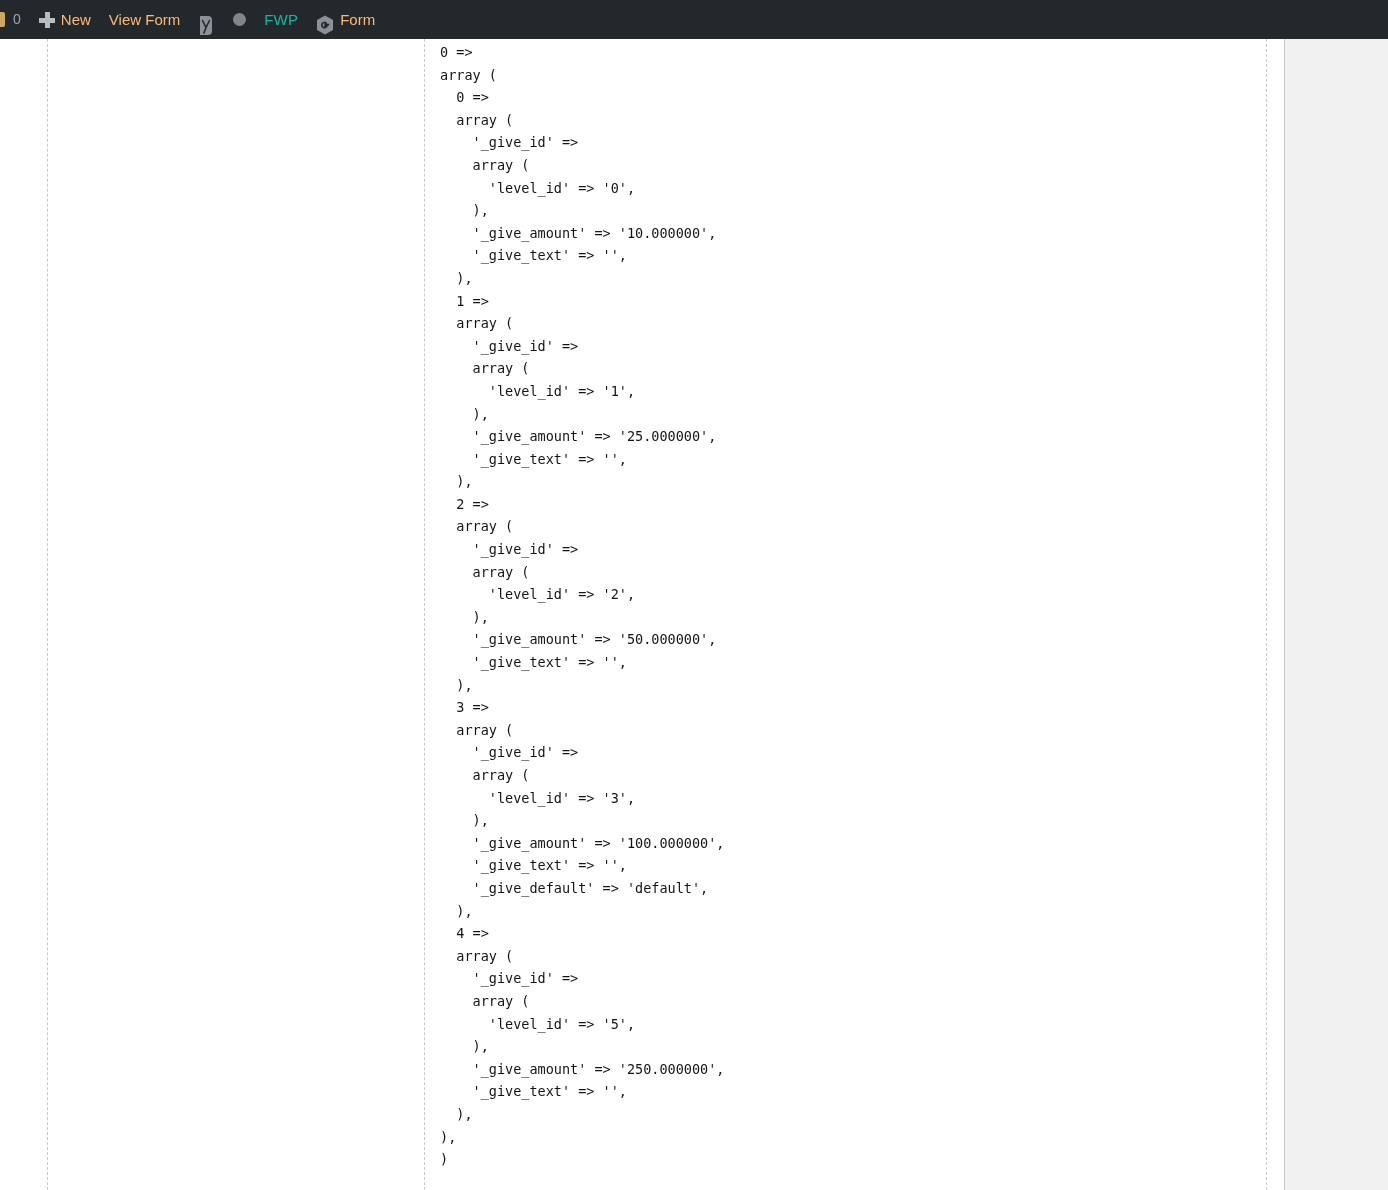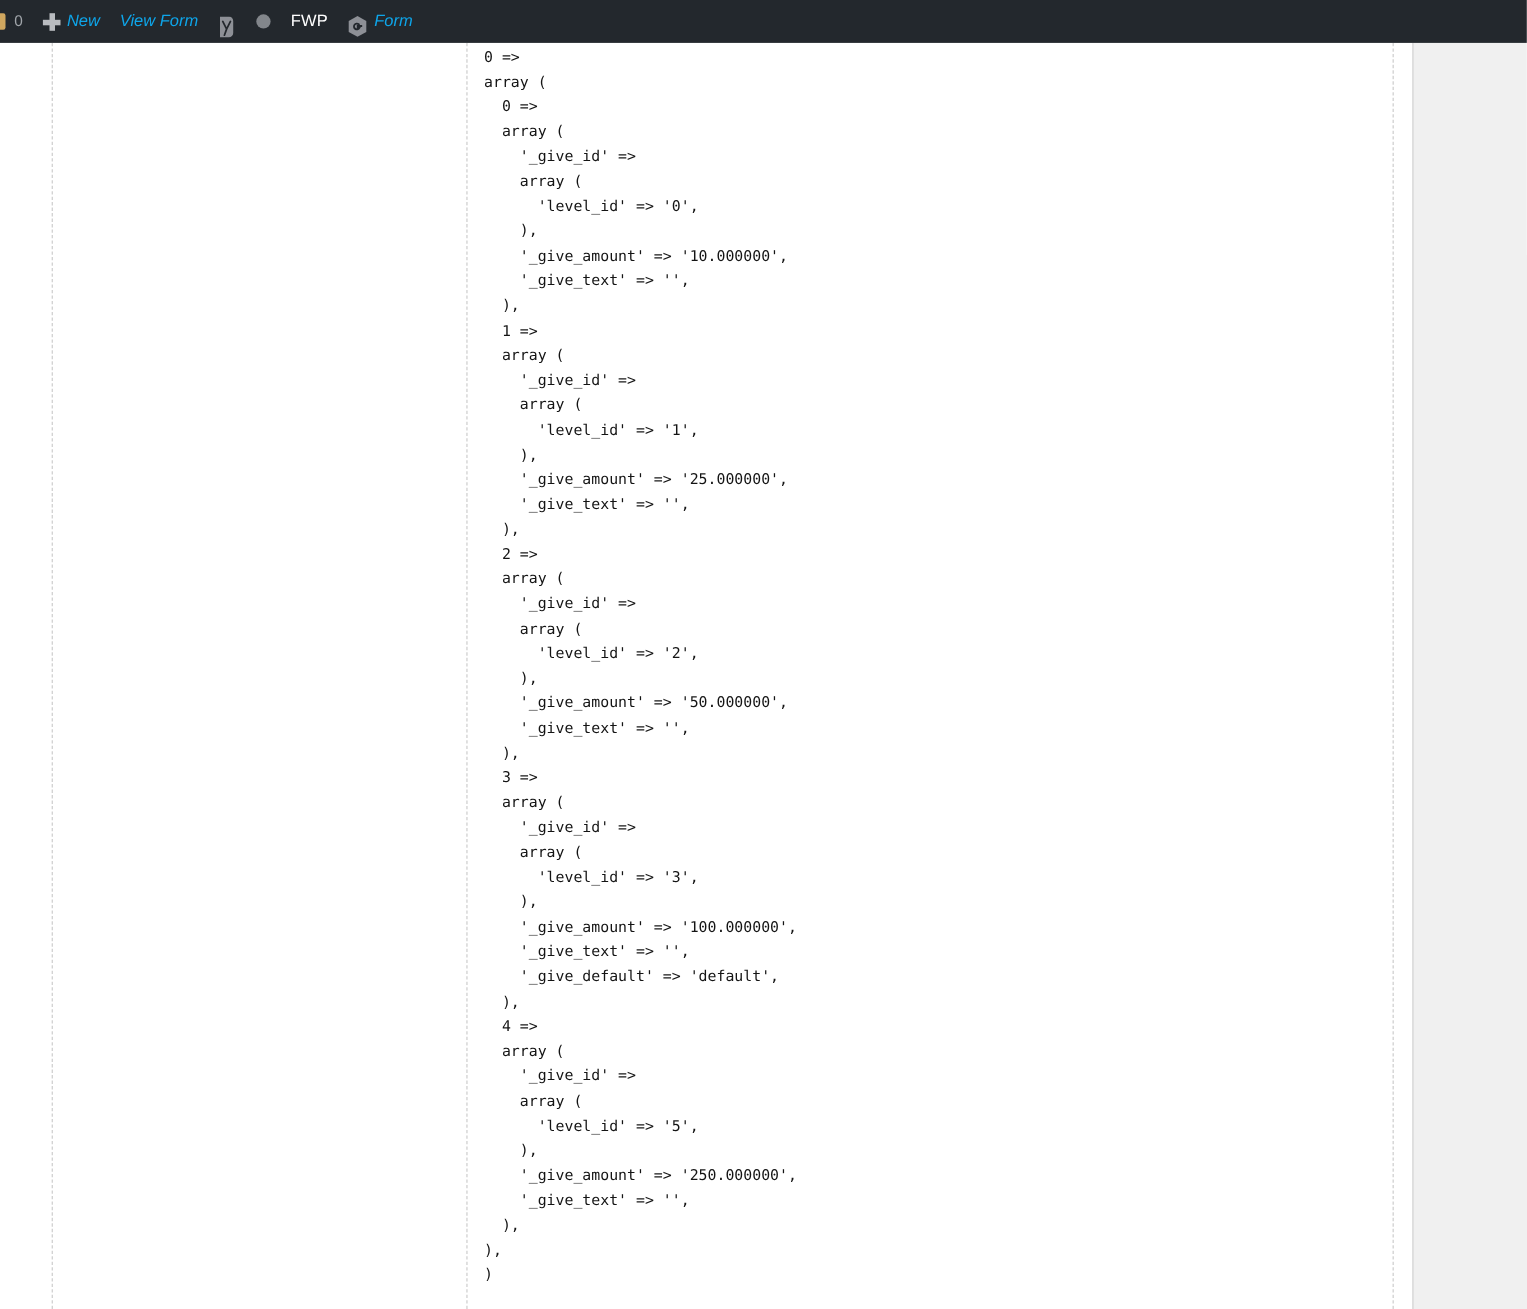--- a/index.html
+++ b/index.html
@@ -40,7 +40,7 @@
     line-height: 39px;
   }
   .ab-item.first { padding-left: 0; }
-  .ab-label { color: #0ea5e9; font-style: italic; }
+  .ab-label { color: #fdba74; }
   .ab-count { color: #a0a5aa; font-size: 14px; padding-left: 2px; }
 
   

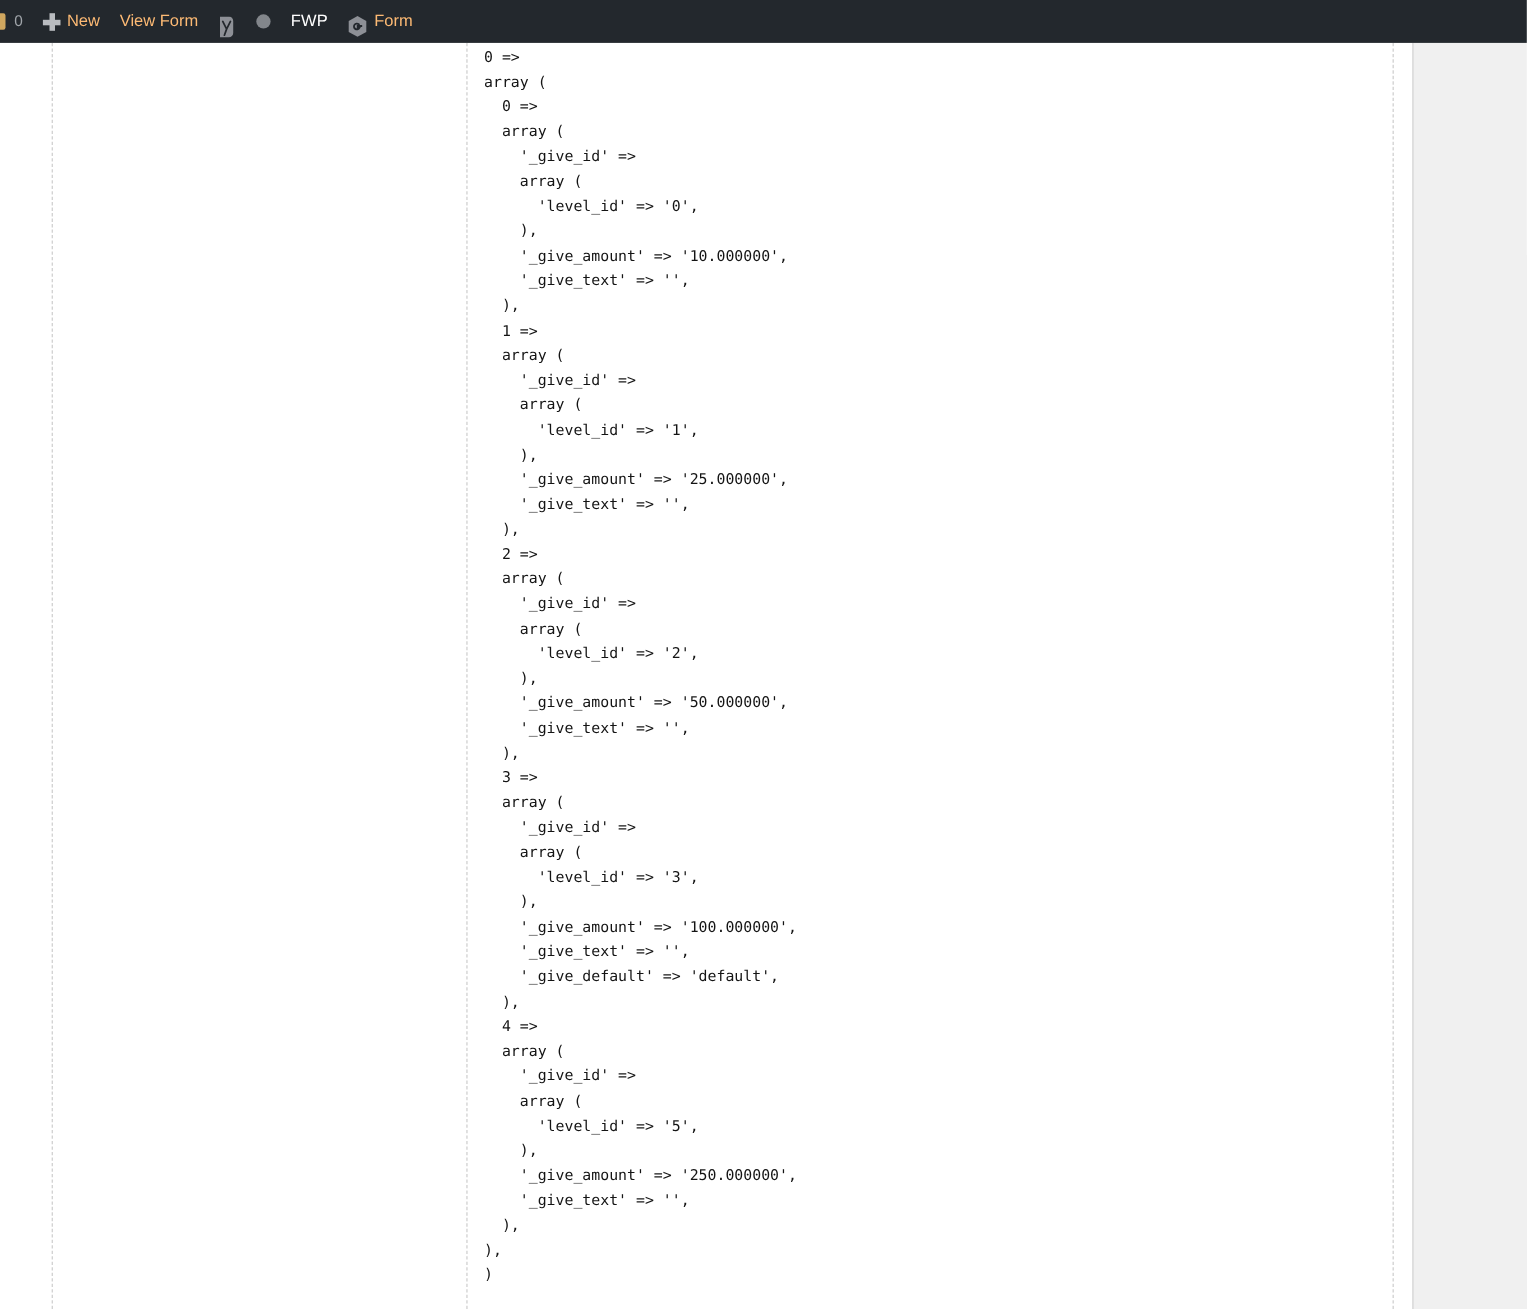--- a/index.html
+++ b/index.html
@@ -81,7 +81,7 @@
     flex: 0 0 auto;
   }
   .ab-fwp {
-    color: #ffffff;
+    color: #14b8a6;
     letter-spacing: 0.2px;
   }
 

